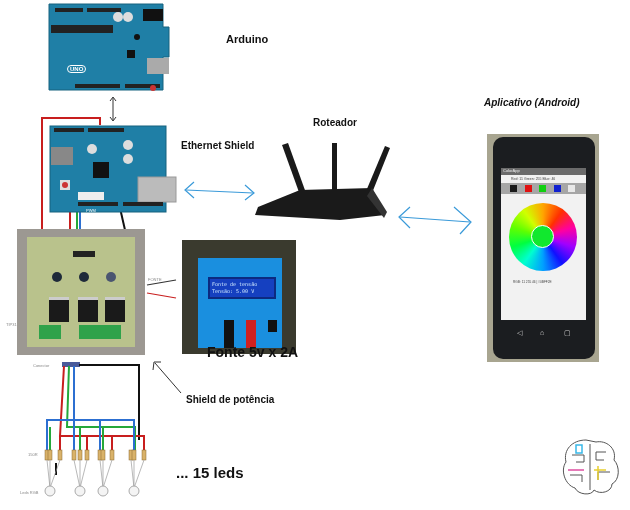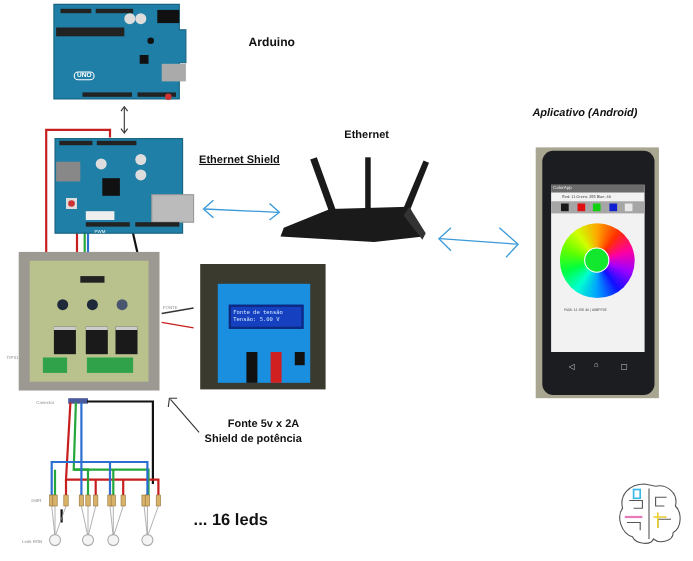--- a/index.html
+++ b/index.html
@@ -89,7 +89,7 @@
 </div>
 <div class="label" style="left:181px;top:140px;font-size:10px;text-decoration:underline;">Ethernet Shield</div>
 
-<div class="label" style="left:313px;top:117px;font-size:10px;">Ethernet</div>
+<div class="label" style="left:313px;top:117px;font-size:10px;">Roteador</div>
 <svg width="630" height="510">
   <g fill="#1a1a1a">
     <polygon points="282,145 288,143 306,193 300,195"></polygon>

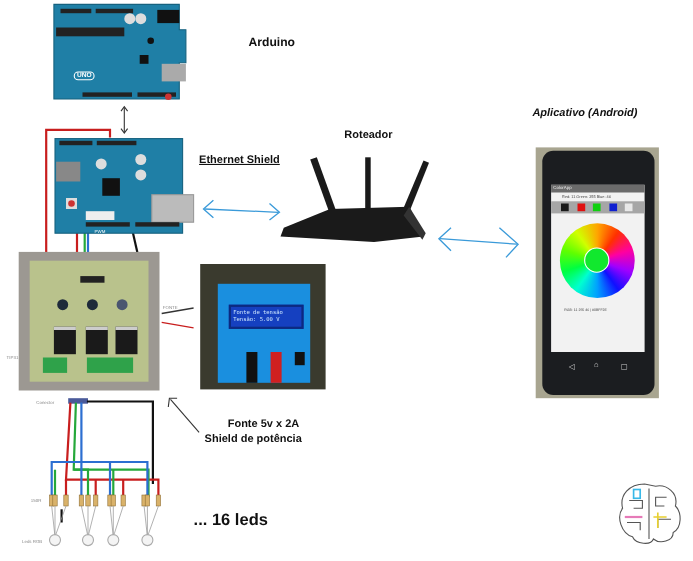--- a/index.html
+++ b/index.html
@@ -87,7 +87,7 @@
   </svg>
   <span class="tiny" style="left:38px;top:86px;color:#fff;">PWM</span>
 </div>
-<div class="label" style="left:181px;top:140px;font-size:10px;text-decoration:underline;">Ethernet Shield</div>
+<div class="label" style="left:181px;top:140px;font-size:10px;">Ethernet Shield</div>
 
 <div class="label" style="left:313px;top:117px;font-size:10px;">Roteador</div>
 <svg width="630" height="510">

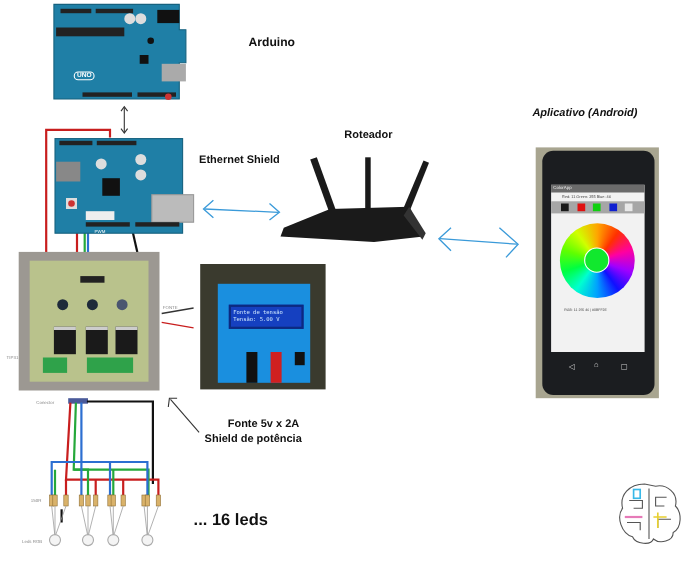--- a/index.html
+++ b/index.html
@@ -153,7 +153,7 @@
     <div class="abs" style="left:70px;top:62px;width:9px;height:12px;background:#111;"></div>
   </div>
 </div>
-<div class="label" style="left:207px;top:380px;font-size:10px;">Fonte 5v x 2A</div>
+<div class="label" style="left:207px;top:344px;font-size:14px;">Fonte 5v x 2A</div>
 <div class="label" style="left:186px;top:394px;font-size:10px;">Shield de potência</div>
 
 <span class="tiny" style="left:33px;top:363px;">Conector</span>

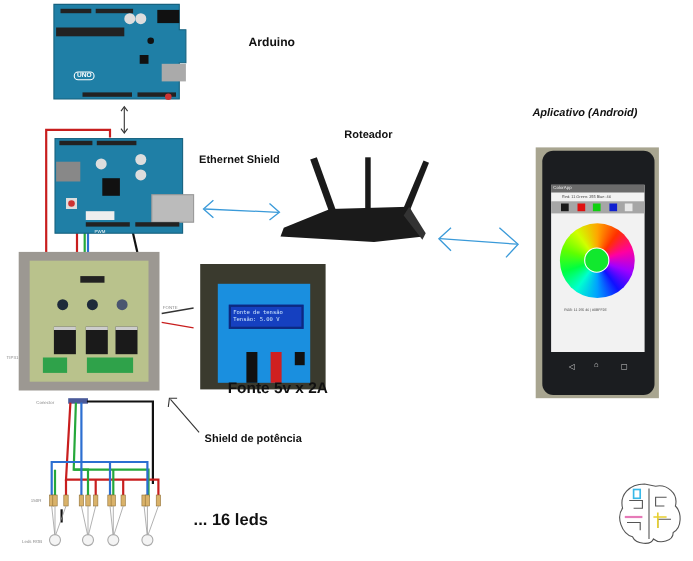--- a/index.html
+++ b/index.html
@@ -210,7 +210,7 @@
       <circle cx="134" cy="491" r="5" fill="#f4f4f4" stroke="#aaa"></circle>
     </g>
 </svg>
-<div class="label" style="left:176px;top:464px;font-size:15px;">... 16 leds</div>
+<div class="label" style="left:176px;top:464px;font-size:15px;">... 15 leds</div>
 
 <svg width="630" height="510">
   <g fill="none" stroke="#555" stroke-width="1">

